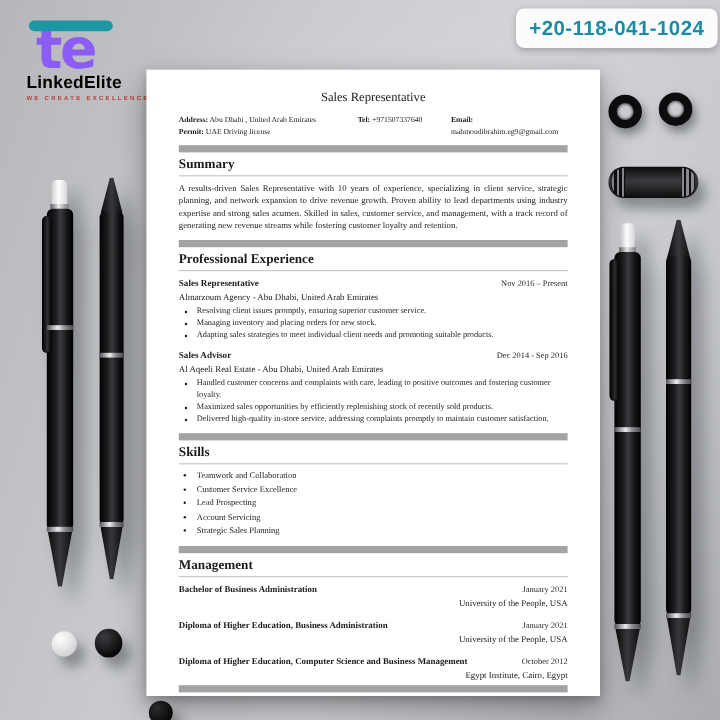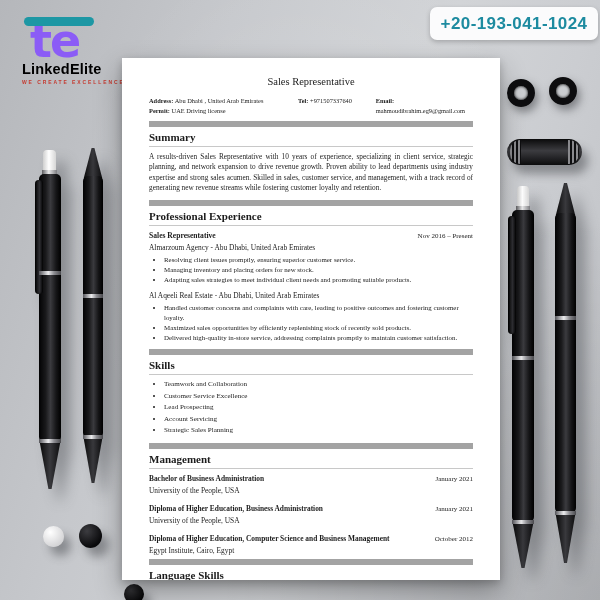--- a/index.html
+++ b/index.html
@@ -85,7 +85,7 @@
 </div>
 
 <div class="phone-badge">
-  <span>+20-193-041-1024</span>
+  <span>+20-118-041-1024</span>
 </div>
 
 <div class="pen" style="left:37px;top:150px;width:26px;height:340px;">

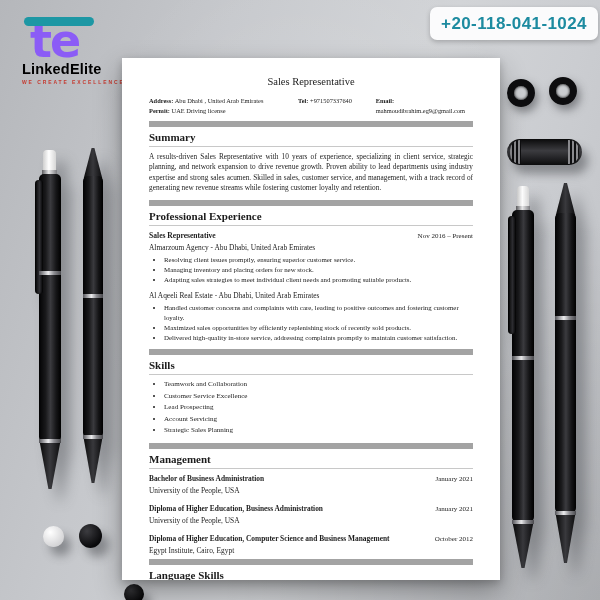--- a/index.html
+++ b/index.html
@@ -175,6 +175,10 @@
       </div>
 
       <div>
+        <div class="job-head">
+          <span class="job-title">Sales Advisor</span>
+          <span class="job-dates">Dec 2014 - Sep 2016</span>
+        </div>
         <div class="job-company">Al Aqeeli Real Estate - Abu Dhabi, United Arab Emirates</div>
         <ul class="bullets">
           <li>Handled customer concerns and complaints with care, leading to positive outcomes and fostering customer loyalty.</li>

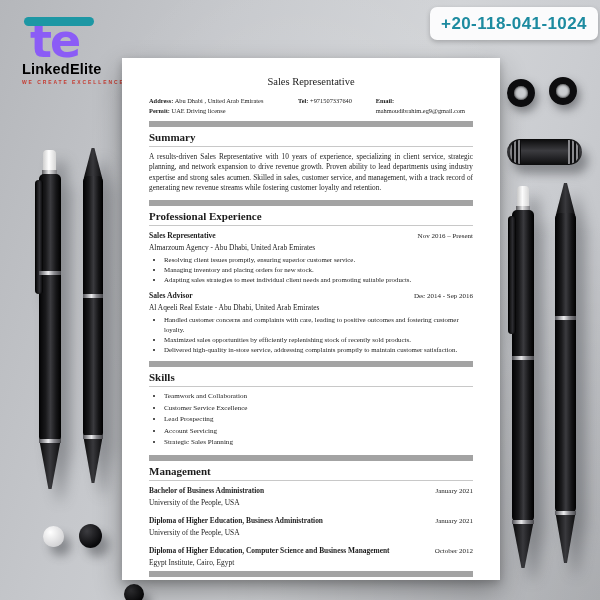--- a/index.html
+++ b/index.html
@@ -70,7 +70,7 @@
   .edu-head{display:flex;justify-content:space-between;align-items:baseline;margin-top:5px;text-align:center;}
   .edu-degree{font-size:7.4px;font-weight:bold;}
   .edu-date{font-size:7px;}
-  .edu-school{font-size:7.4px;margin-top:3px;padding-bottom:4px;}
+  .edu-school{font-size:7.4px;margin-top:3px;padding-bottom:4px;text-align:right;}
 </style>
 </head>
 <body>

